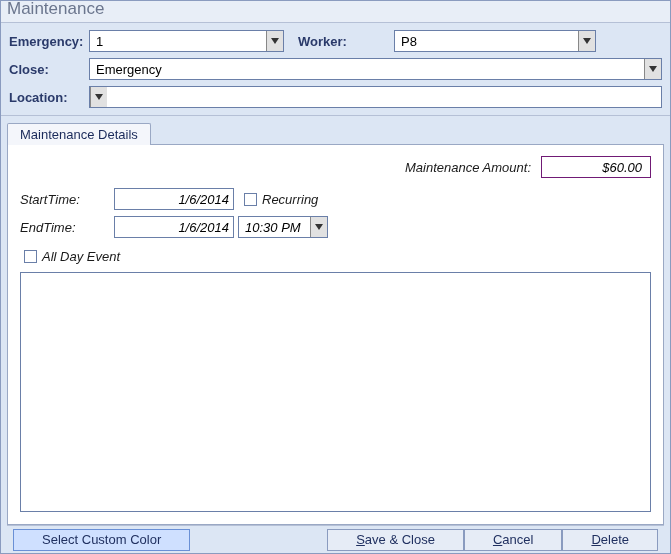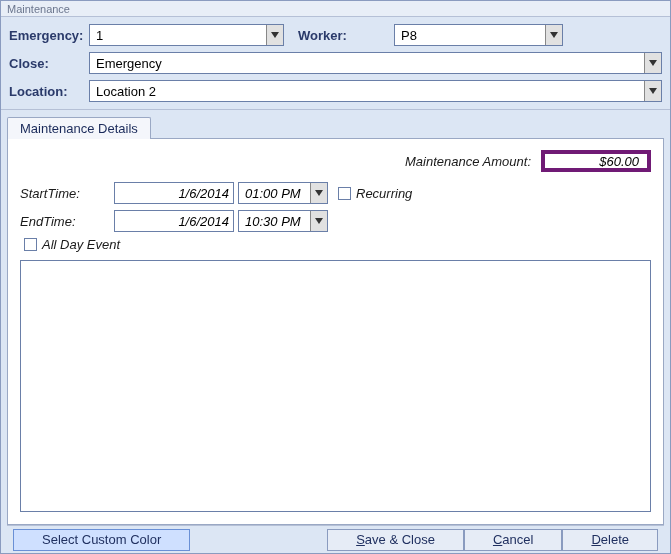--- a/index.html
+++ b/index.html
@@ -11,11 +11,11 @@
   display: flex; flex-direction: column;
 }
 .titlebar {
-  height: 16px; line-height: 16px;
+  height: 22px; line-height: 16px;
   background: #e8eef7;
   border-bottom: 1px solid #b5c0d6;
   padding-left: 6px;
-  color: #6b768e; font-size: 11px;
+  color: #6b768e; font-size: 17px;
 }
 .topform {
   background: #dce6f4;

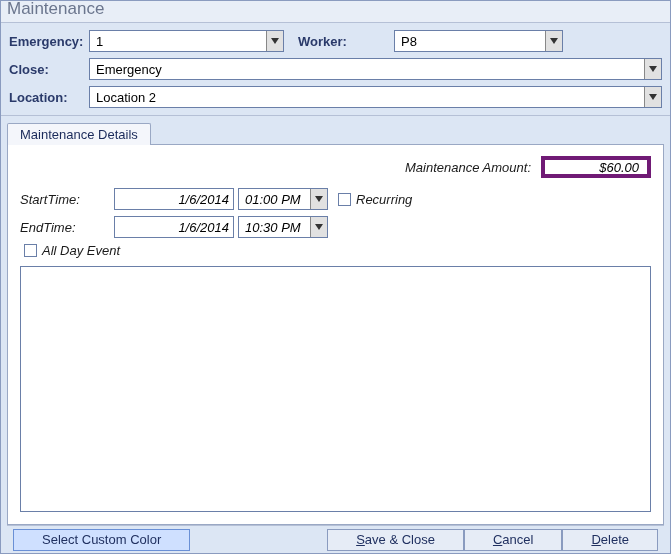--- a/index.html
+++ b/index.html
@@ -37,7 +37,7 @@
 }
 .combo-btn svg { width: 8px; height: 6px; }
 .eqcombo { width: 195px; }
-.workercombo { width: 169px; }
+.workercombo { width: 202px; }
 .fullcombo { width: 520px; }
 
 .tab-area { flex: 1; padding: 4px 6px 0 6px; display: flex; flex-direction: column; background:#dce6f4;}

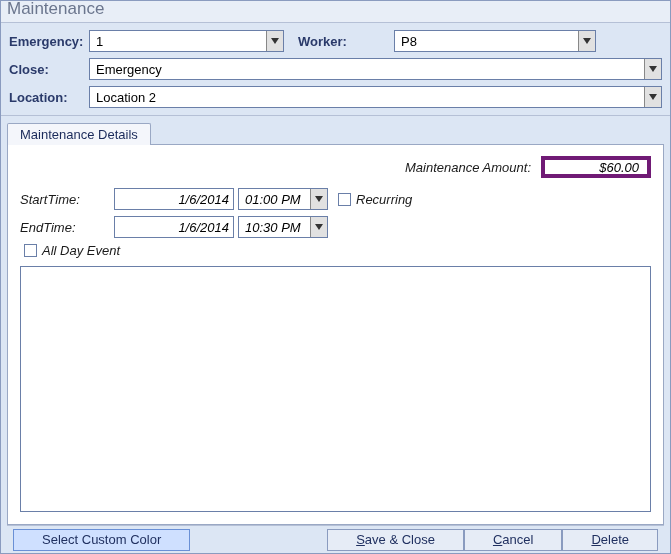--- a/index.html
+++ b/index.html
@@ -125,7 +125,6 @@
     <div class="row" style="margin-bottom:0;">
       <div class="lbl">Location:</div>
       <div class="combo fullcombo" style="flex:1;">
-        <div class="combo-text">Location 2</div>
         <div class="combo-btn">
           <svg viewBox="0 0 8 6">
               <path d="M0 0 L8 0 L4 6 Z" fill="#333"></path>

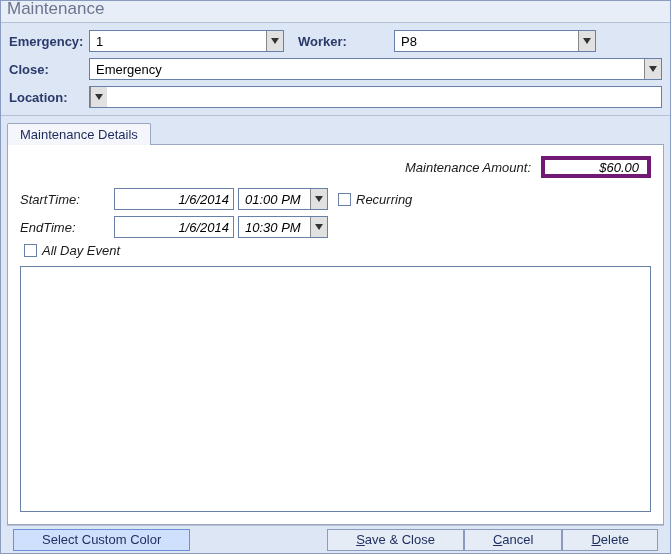--- a/index.html
+++ b/index.html
@@ -54,7 +54,7 @@
 .amount-row { display: flex; justify-content: flex-end; align-items: center; gap: 10px; height: 24px; margin-bottom: 8px; }
 .amount-lbl { color: #1a1a1a; }
 .amount-box {
-  width: 110px; height: 22px; border: 4px solid #701a75; background: #fff;
+  width: 110px; height: 22px; border: 1px solid #701a75; background: #fff;
   display: flex; align-items: center; justify-content: flex-end; padding-right: 8px;
 }
 .time-row { display: flex; align-items: center; height: 24px; margin-bottom: 4px; gap: 4px; }

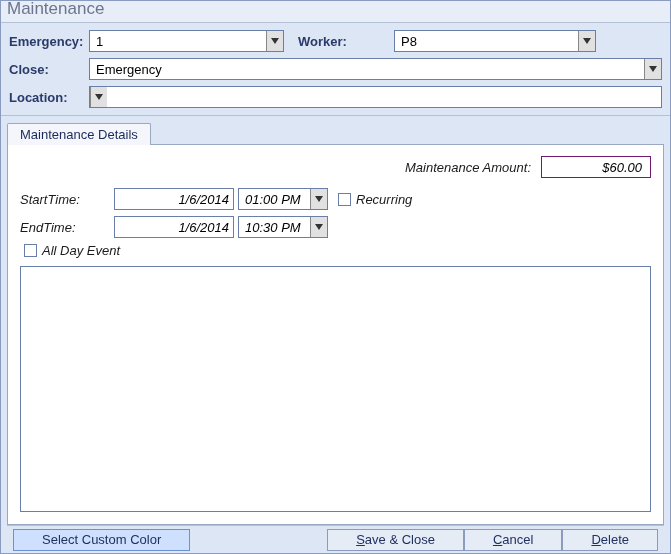--- a/index.html
+++ b/index.html
@@ -152,14 +152,6 @@
         <div class="date-box">
           <span>1/6/2014</span>
         </div>
-        <div class="combo time-combo">
-          <div class="combo-text">01:00 PM</div>
-          <div class="combo-btn">
-            <svg viewBox="0 0 8 6">
-                <path d="M0 0 L8 0 L4 6 Z" fill="#333"></path>
-              </svg>
-          </div>
-        </div>
         <div class="chk-row" style="margin-left:6px;">
           <div class="chk"></div>
           <div class="chk-lbl">Recurring</div>

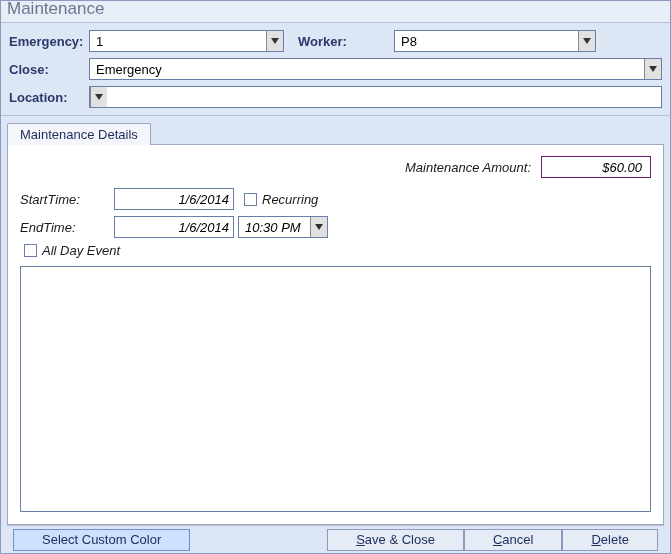--- a/index.html
+++ b/index.html
@@ -67,7 +67,7 @@
   width: 13px; height: 13px; border: 1px solid #6a7fa8; background: #fff;
 }
 .chk-lbl { color: #1a1a1a; }
-.allday { margin-top: 0; margin-bottom: 8px; }
+.allday { margin-top: 6px; margin-bottom: 8px; }
 .notes {
   flex: 1; border: 1px solid #6a7fa8; background: #fff; margin-bottom: 4px;
 }

